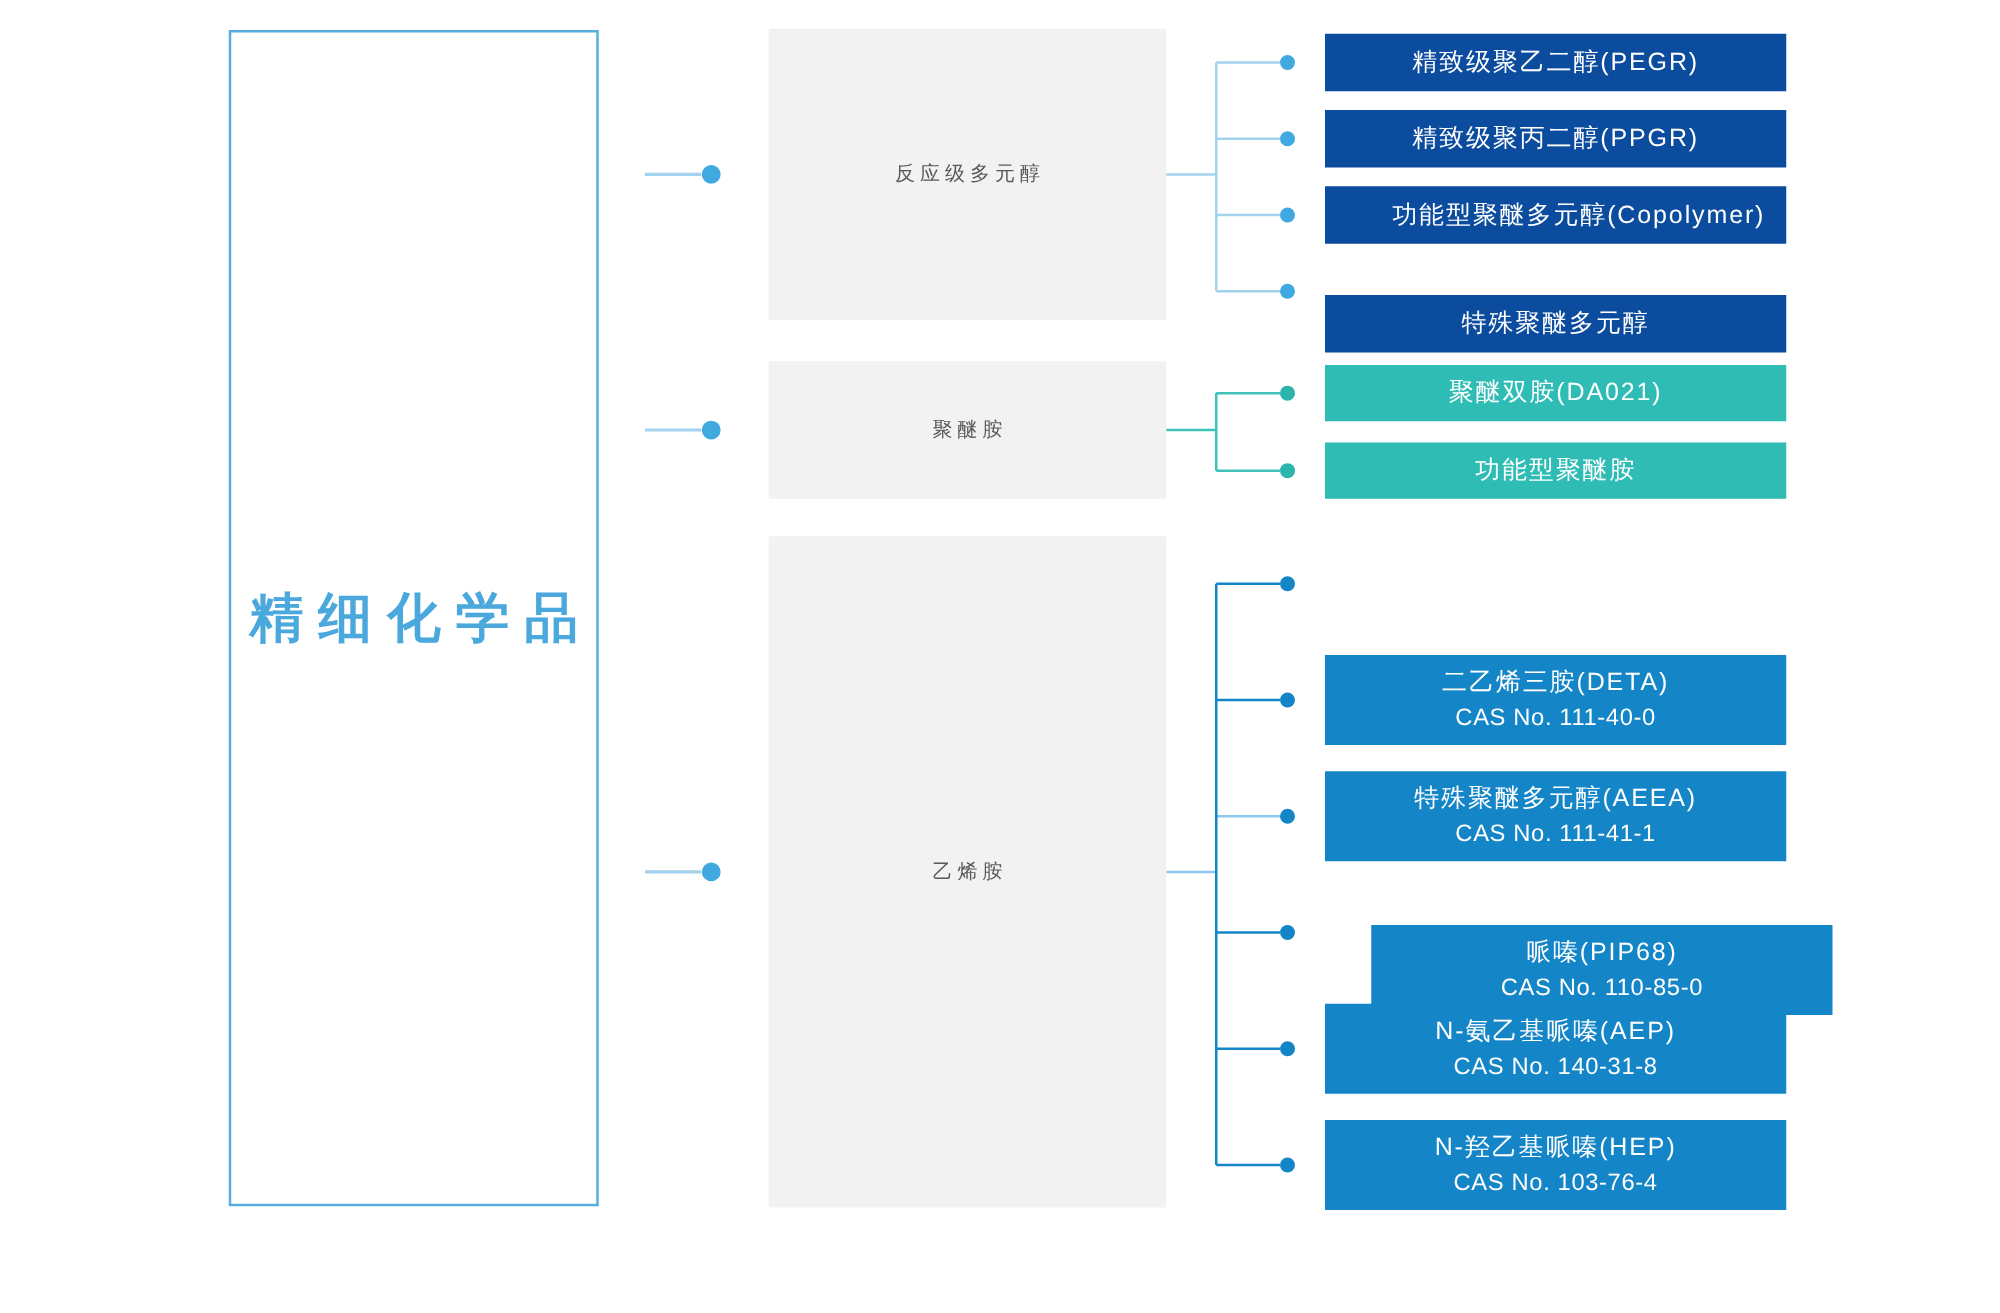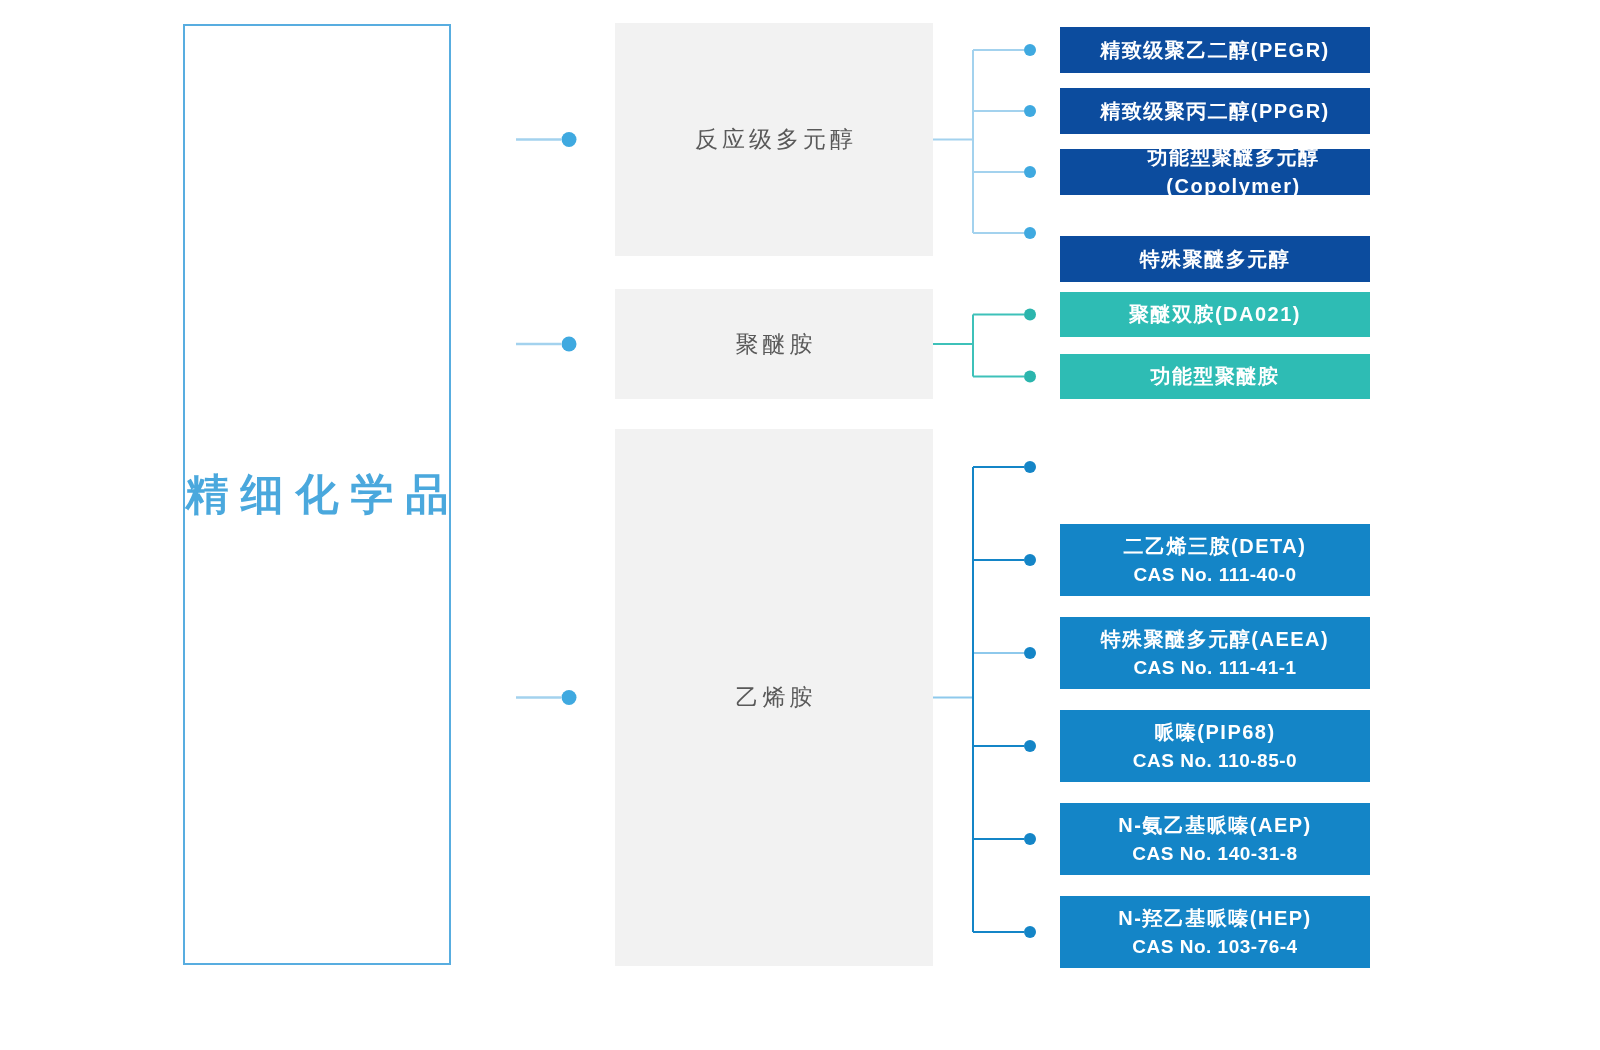--- a/index.html
+++ b/index.html
@@ -20,9 +20,9 @@
   .cat-2{top:289px;height:110px;}
   .cat-3{top:429px;height:537px;}
 
-  .node{position:absolute;left:1060px;width:310px;box-sizing:border-box;
+  .node{position:absolute;left:1060px;width:369px;box-sizing:border-box;
     display:flex;flex-direction:column;align-items:center;justify-content:center;
-    color:#ffffff;font-weight:bold;text-align:center;cursor:pointer;}
+    color:#ffffff;font-weight:normal;text-align:center;cursor:pointer;}
   .node .t{font-size:20px;letter-spacing:1.5px;line-height:1.45;}
   .node .cas{font-size:19px;letter-spacing:0.5px;line-height:1.45;}
   .dark{background:#0c4c9e;height:46px;}

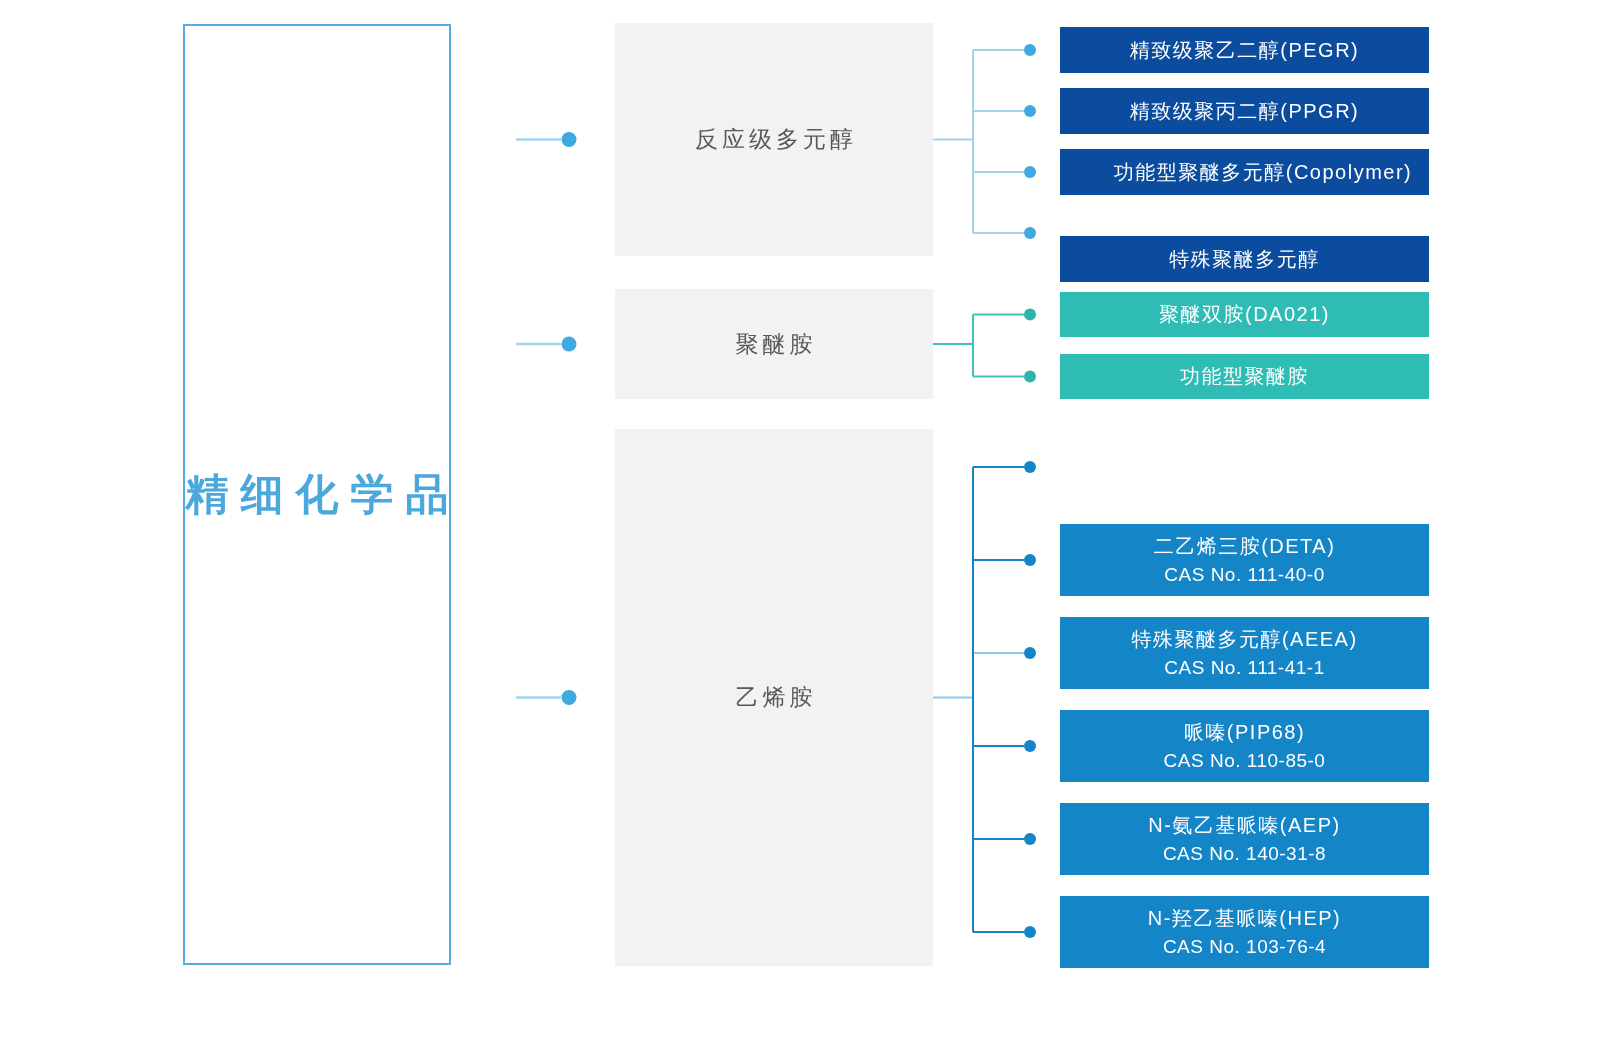--- a/index.html
+++ b/index.html
@@ -15,7 +15,7 @@
 
   .cat-box{position:absolute;left:615px;width:318px;background:#f2f2f2;
     display:flex;align-items:center;justify-content:center;box-sizing:border-box;}
-  .cat-label{color:#595959;font-size:23px;letter-spacing:4px;text-indent:4px;white-space:nowrap;}
+  .cat-label{color:#595959;font-size:16px;letter-spacing:4px;text-indent:4px;white-space:nowrap;}
   .cat-1{top:23px;height:233px;}
   .cat-2{top:289px;height:110px;}
   .cat-3{top:429px;height:537px;}

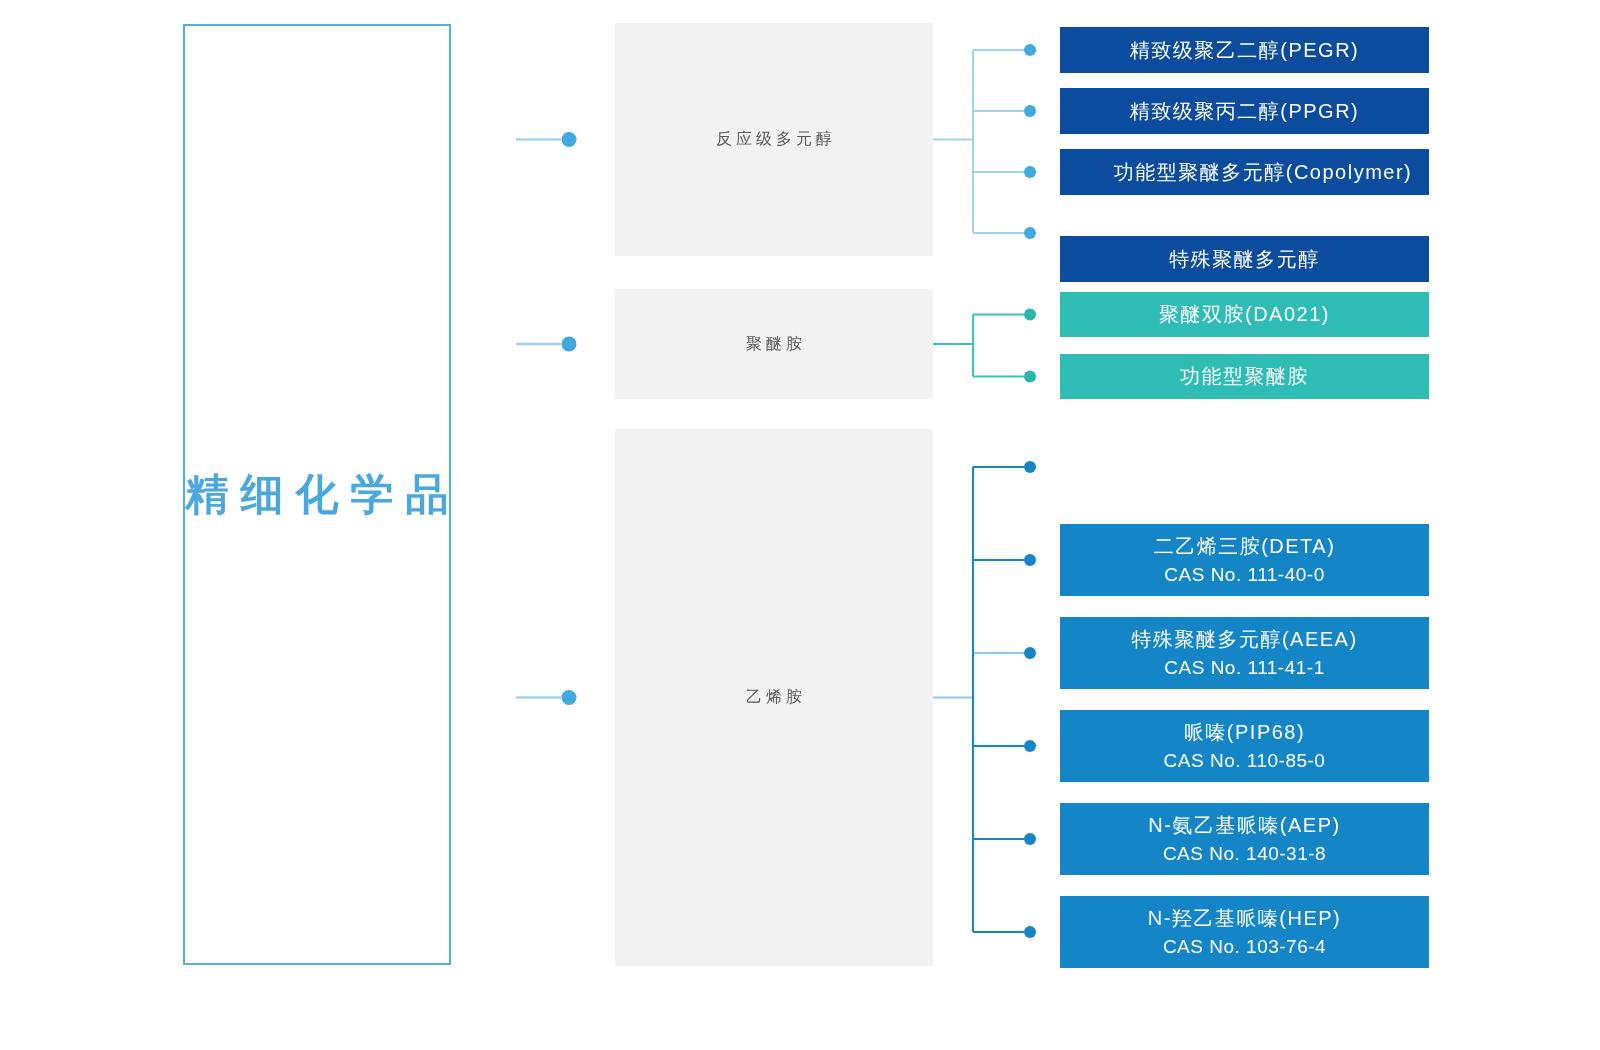--- a/index.html
+++ b/index.html
@@ -7,7 +7,7 @@
   .canvas{position:relative;width:1600px;height:1050px;background:#ffffff;overflow:hidden;}
   .connectors{position:absolute;left:0;top:0;width:1600px;height:1050px;pointer-events:none;}
 
-  .root-box{position:absolute;left:183px;top:24px;width:268px;height:941px;
+  .root-box{position:absolute;left:183px;top:24px;width:296px;height:941px;
     border:2px solid #58ade0;background:#ffffff;box-sizing:border-box;
     display:flex;align-items:center;justify-content:center;}
   .root-title{color:#4aa8dd;font-size:43px;font-weight:bold;letter-spacing:12px;

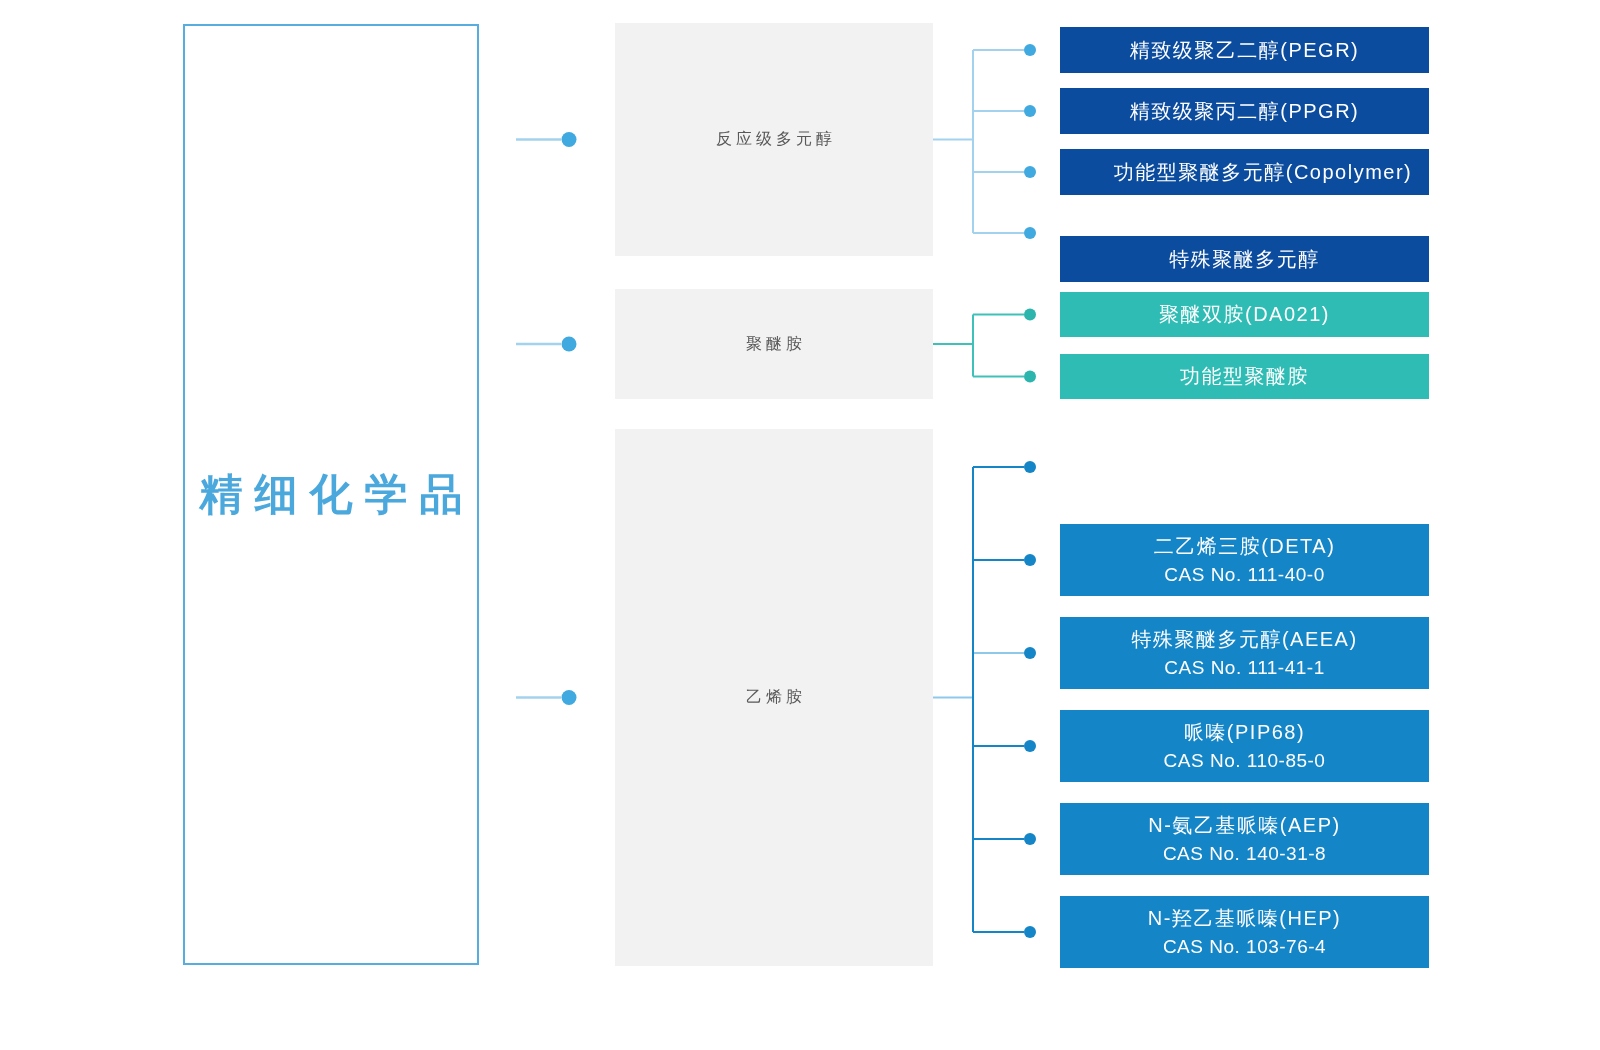--- a/index.html
+++ b/index.html
@@ -31,7 +31,7 @@
 
   .d1{top:27px;} .d2{top:88px;} .d3{top:149px;padding-left:37px;} .d4{top:210px;margin-top:26px;}
   .t1{top:292px;} .t2{top:354px;}
-  .b1{top:431px;} .b2{top:524px;} .b3{top:617px;} .b4{top:710px;} .b5{top:803px;} .b6{top:896px;}
+  .b1{top:431px;} .b2{top:524px;} .b3{top:617px;} .b4{top:740px;margin-left:37px;} .b5{top:803px;} .b6{top:896px;}
 </style>
 </head>
 <body>

